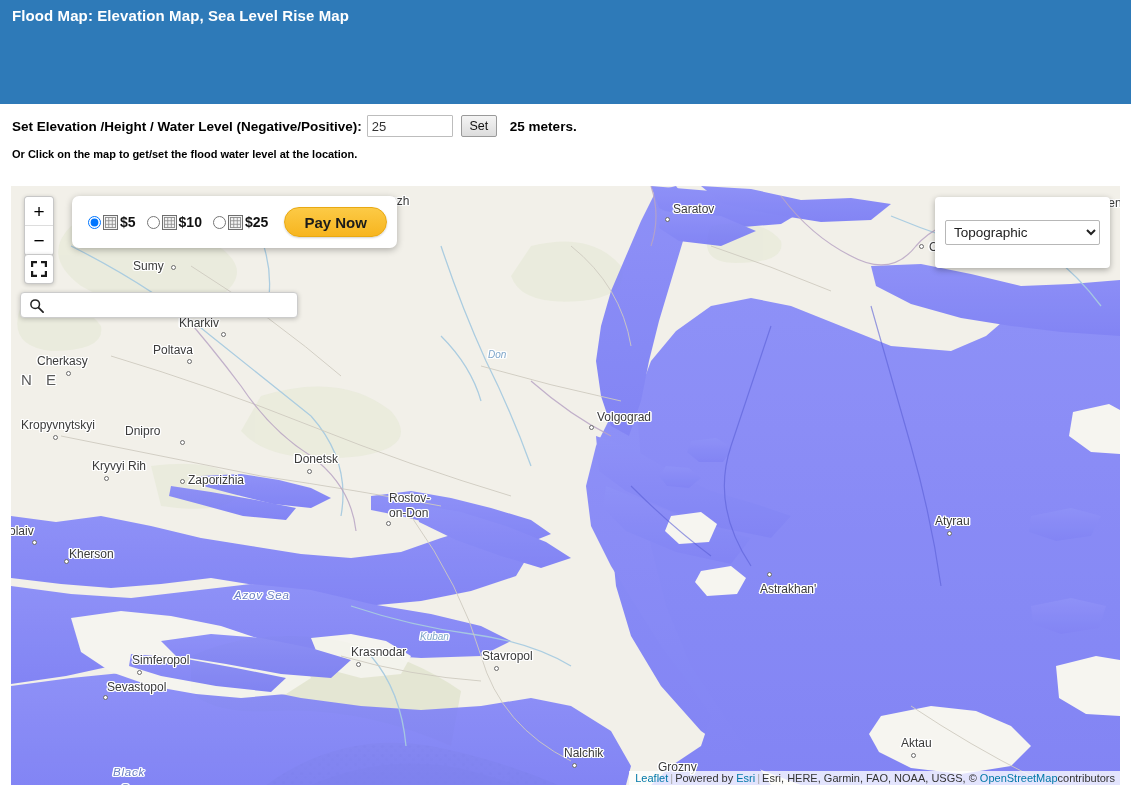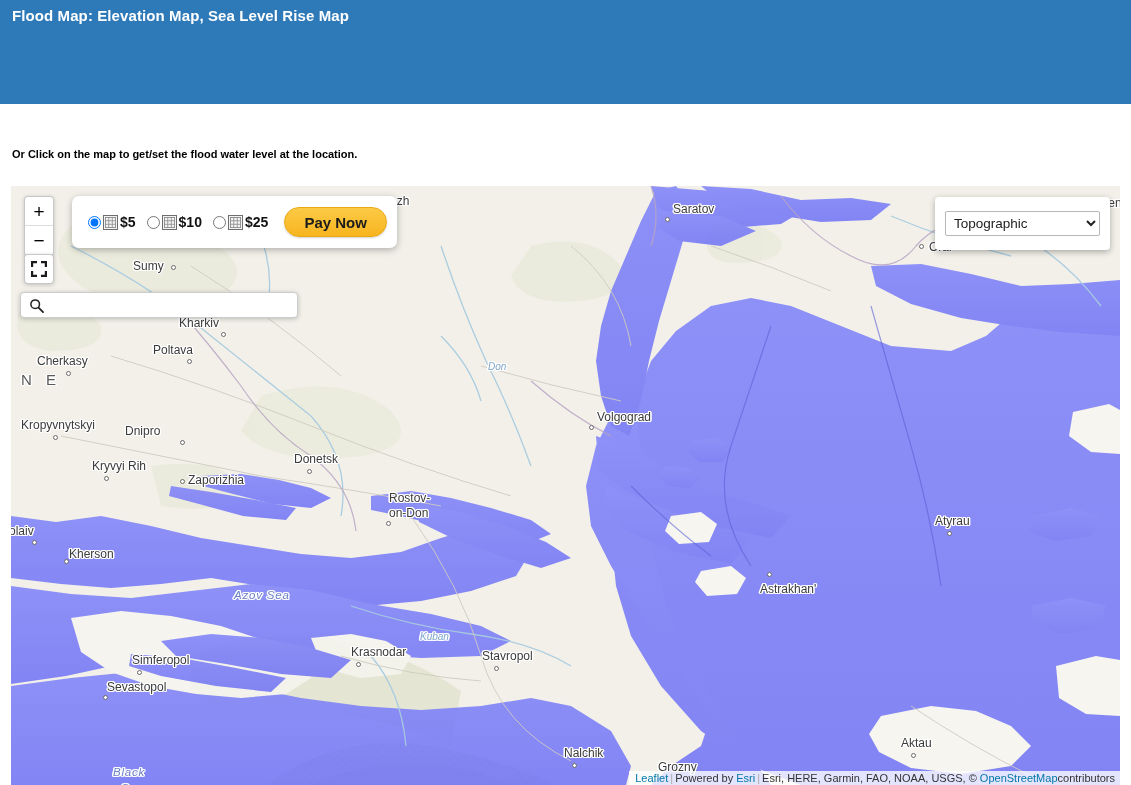--- a/index.html
+++ b/index.html
@@ -275,6 +275,12 @@
 </div>
 
 <div id="controls">
+  <div id="elev-row">
+    <span id="elev-label">Set Elevation /Height / Water Level (Negative/Positive):</span>
+    <input id="elev-input" type="text" value="25" style="">
+    <button id="set-button">Set</button>
+    <span id="meters-readout">25 meters.</span>
+  </div>
   <div id="click-hint">Or Click on the map to get/set the flood water level at the location.</div>
 </div>
 

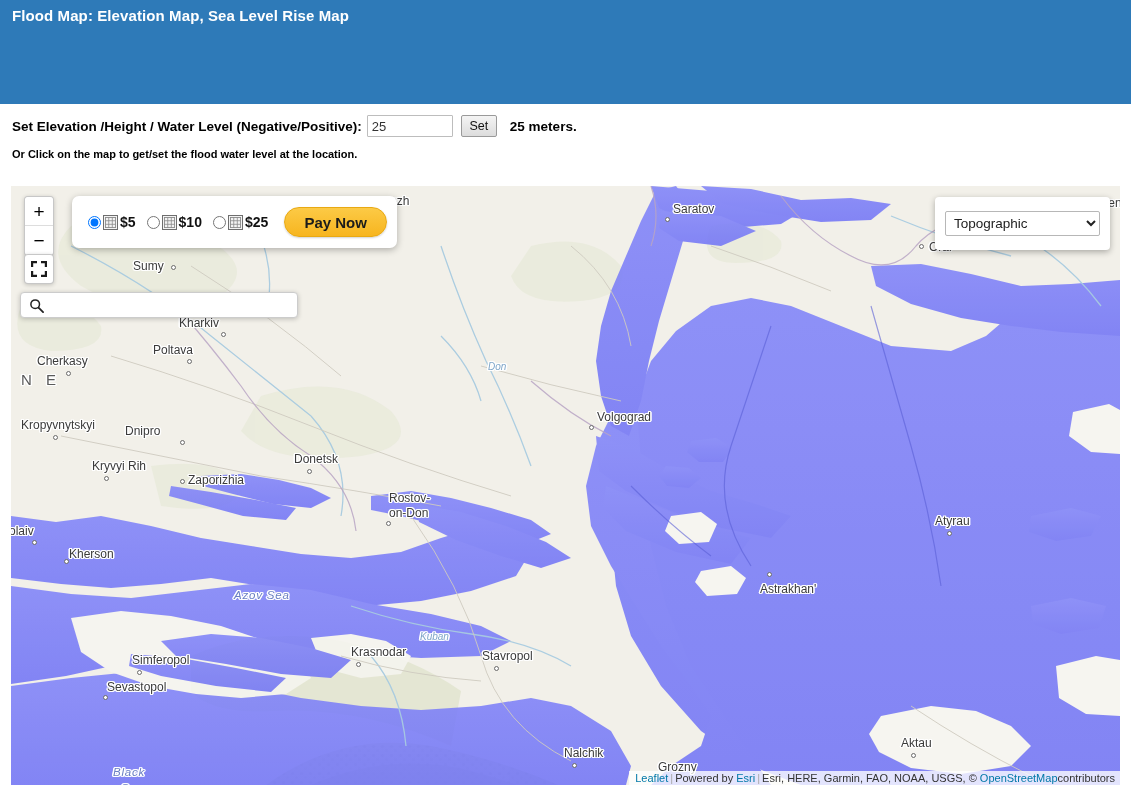--- a/index.html
+++ b/index.html
@@ -239,7 +239,7 @@
     background: #fff;
     border-radius: 4px;
     box-shadow: 0 2px 6px rgba(0,0,0,.3);
-    padding: 14px 10px;
+    padding: 23px 10px;
     z-index: 45;
   }
   #basemap-select {

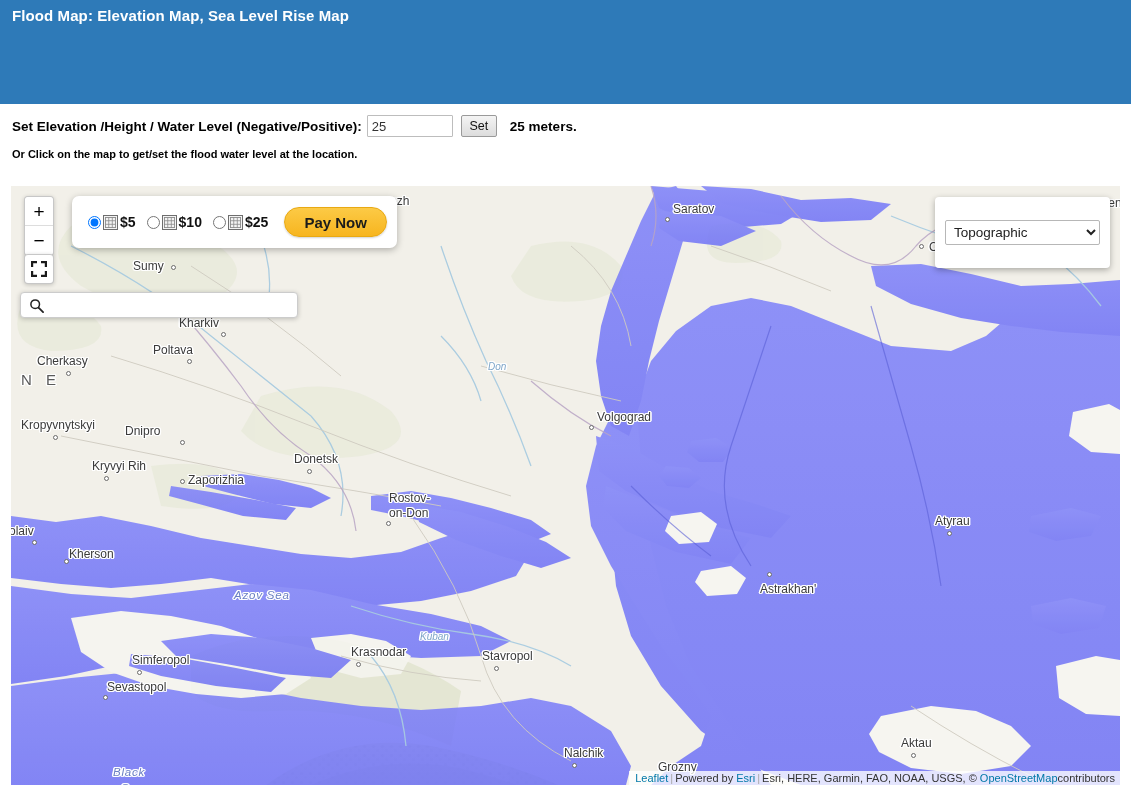--- a/index.html
+++ b/index.html
@@ -486,7 +486,7 @@
       <div class="label water" style="left: 102px; top: 580px;">Black</div>
       <div class="label water" style="left: 110px; top: 596px;">Sea</div>
       <div class="label river" style="left: 409px; top: 446px;">Kuban</div>
-      <div class="label river" style="left: 477px; top: 176px;">Don</div>
+      <div class="label river" style="left: 477px; top: 164px;">Don</div>
       <div class="label country" style="left: 10px; top: 186px;">N  E</div>
     </div>
 

